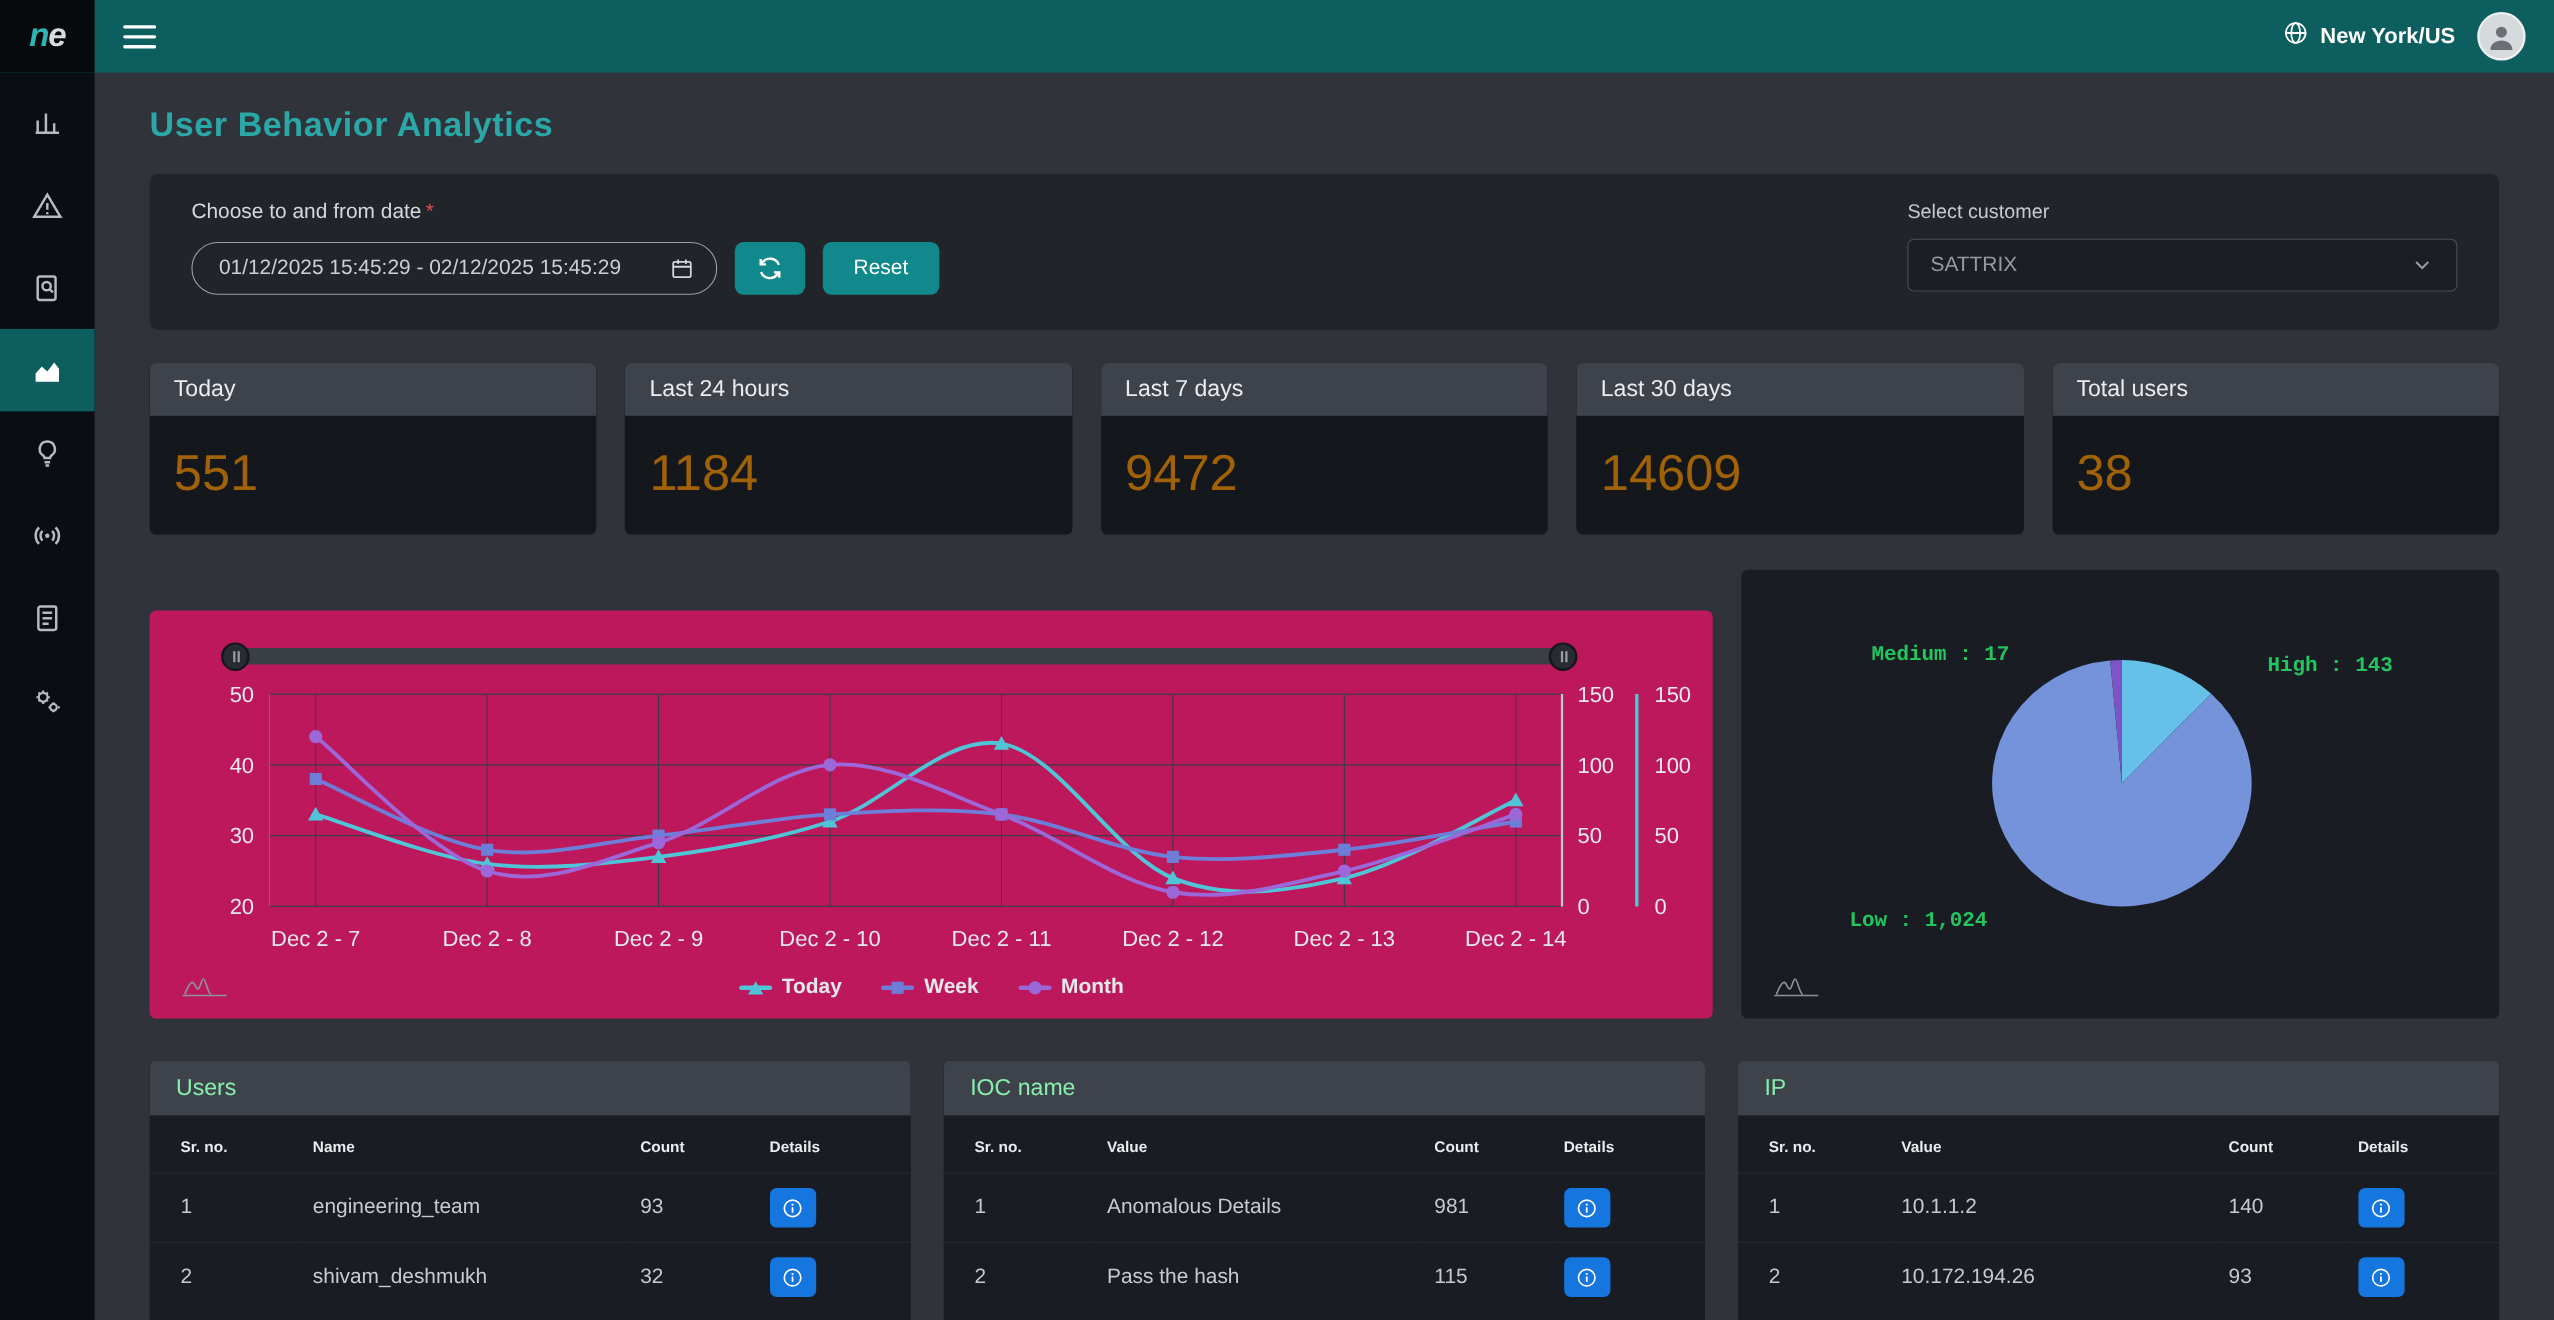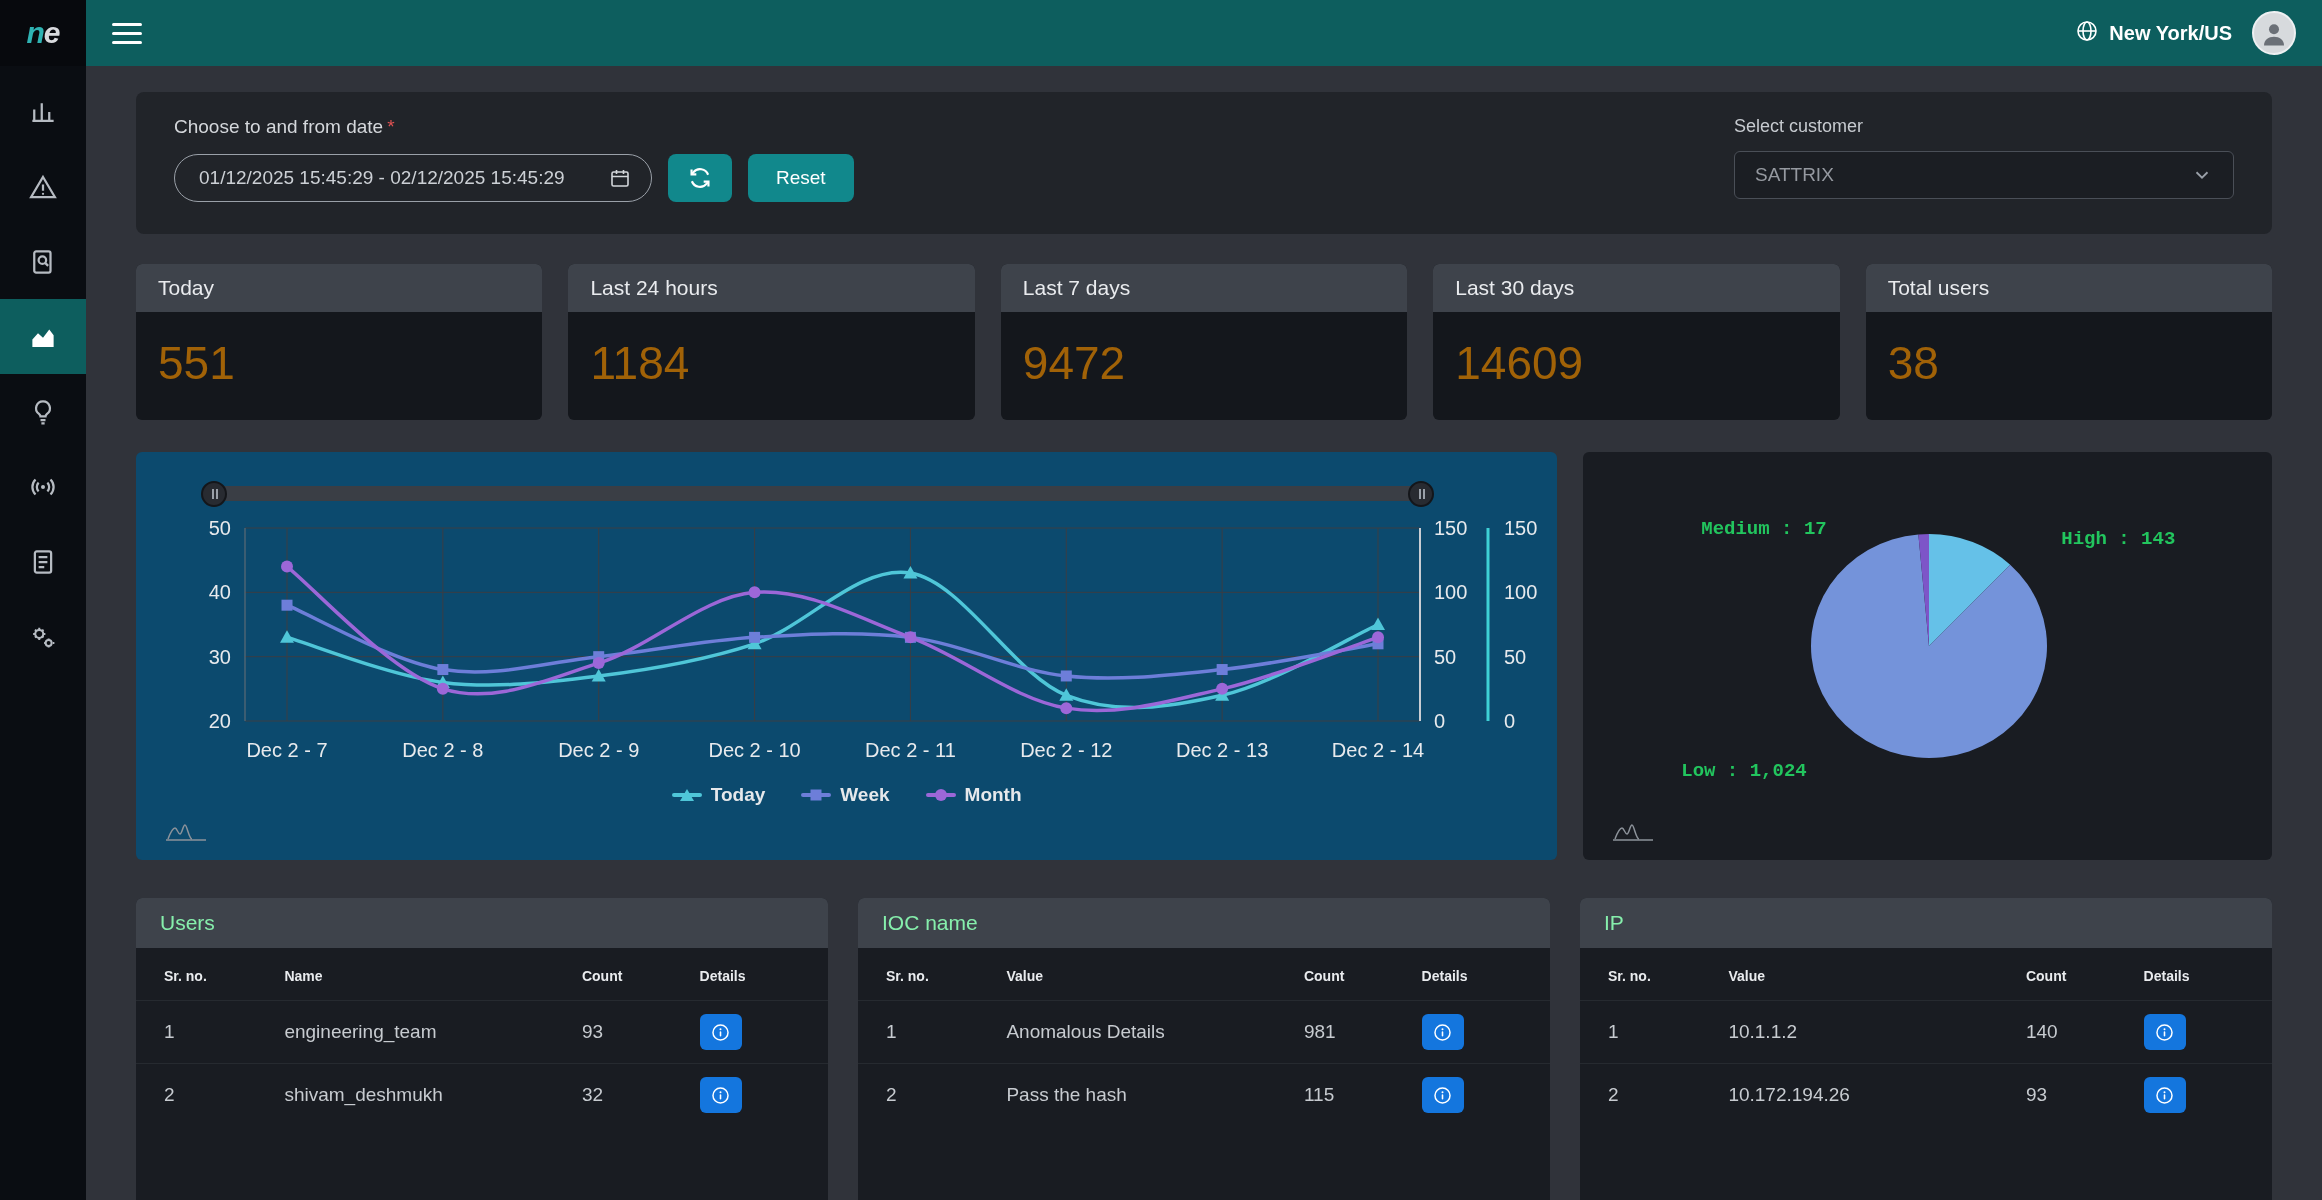--- a/index.html
+++ b/index.html
@@ -190,6 +190,7 @@
 </div>
 
 <div class="main">
+  <div class="page-title">User Behavior Analytics</div>
 
   <div class="filter-card">
     <div>

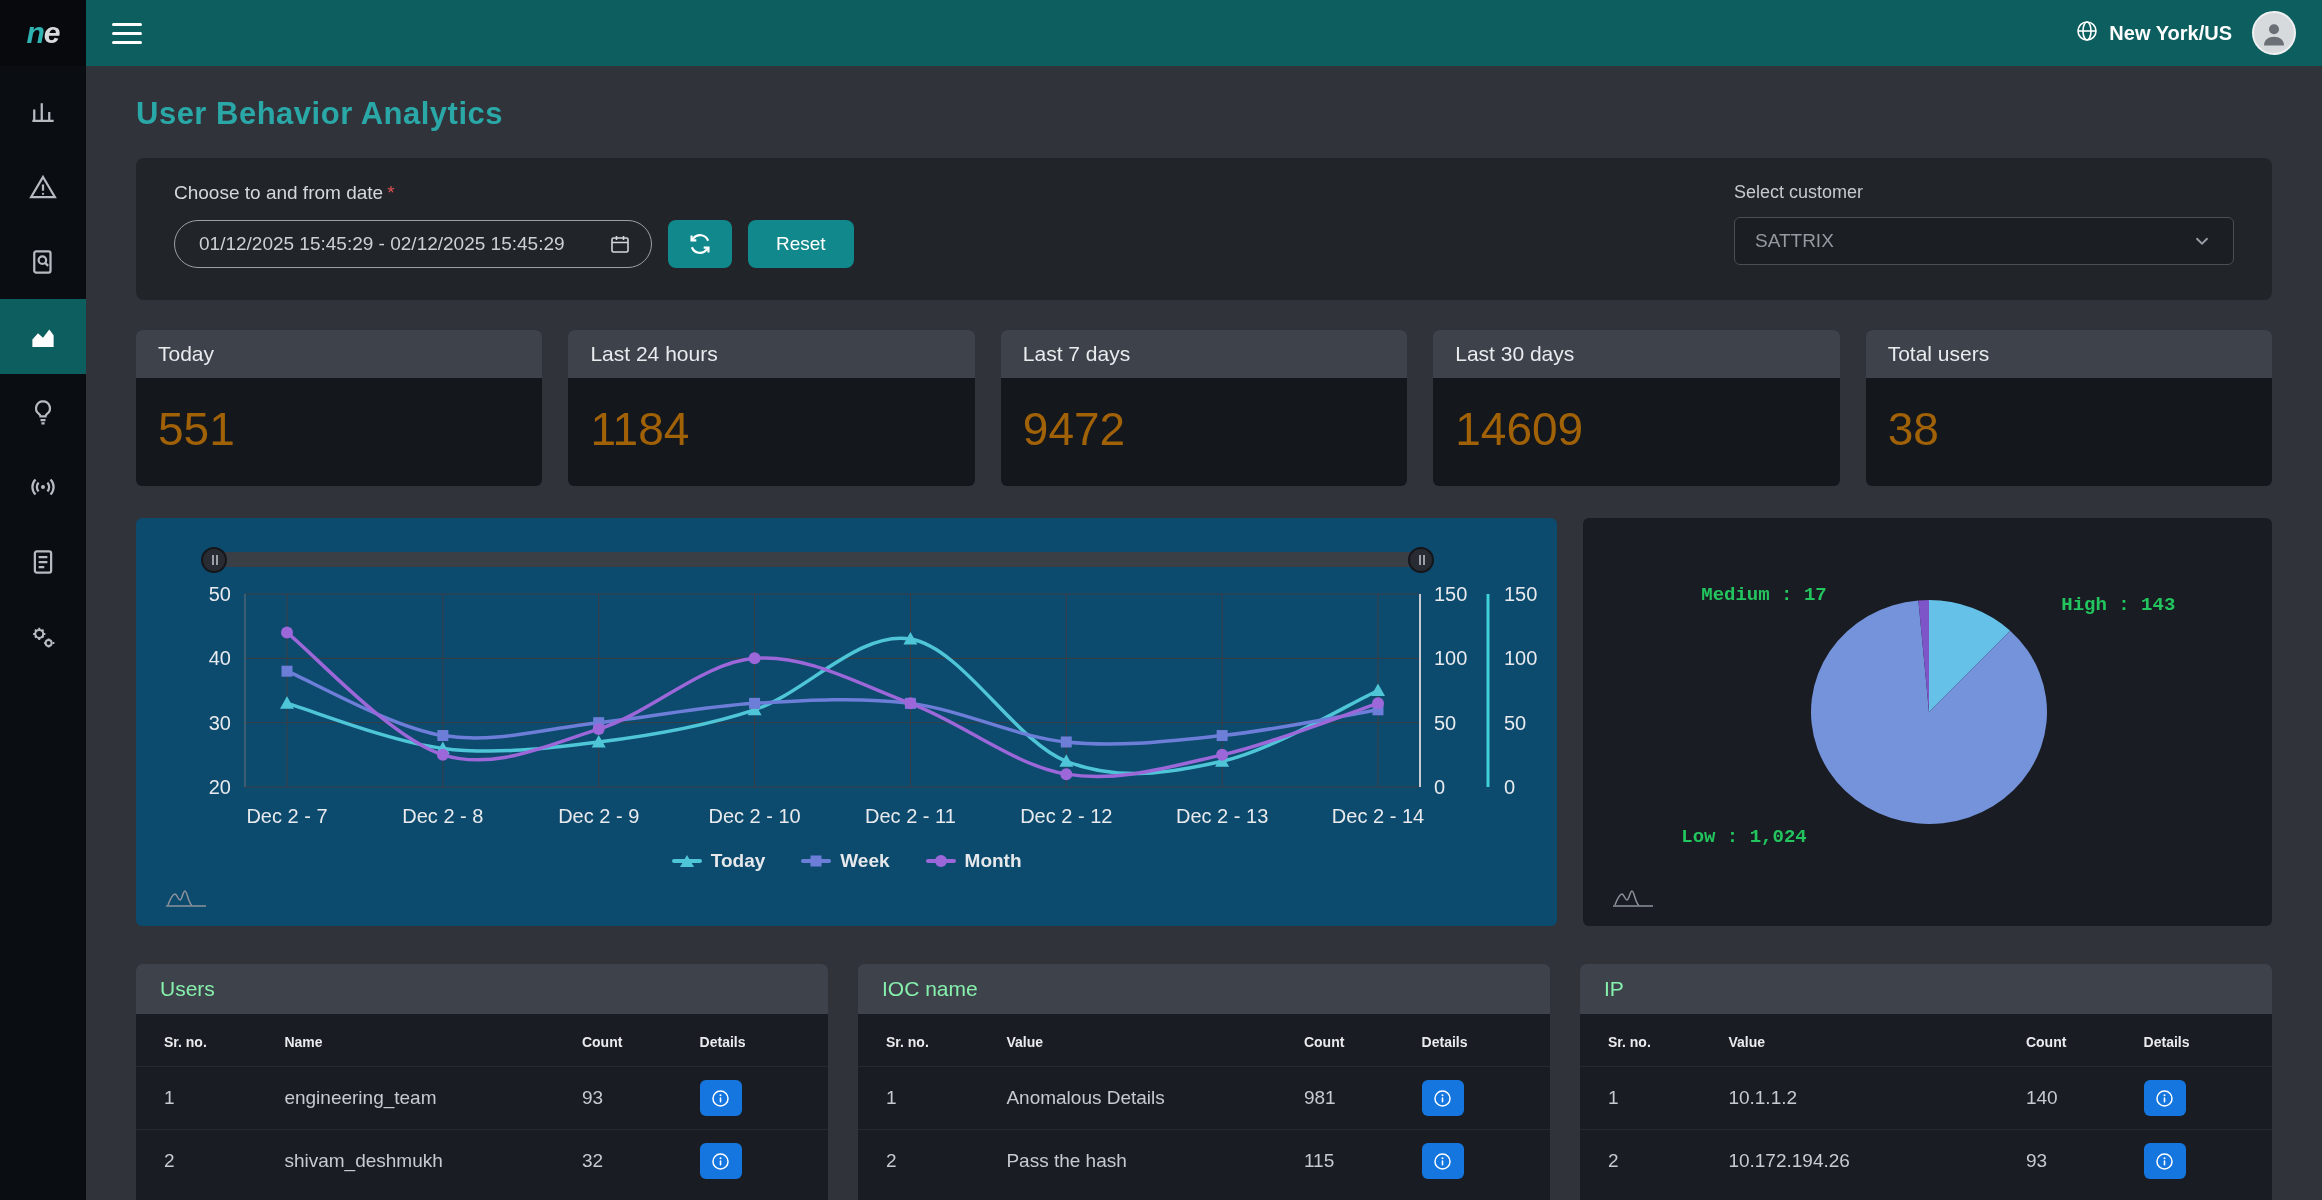--- a/index.html
+++ b/index.html
@@ -62,7 +62,7 @@
 
   
   .charts { display:flex; gap:26px; margin-top:32px; height:408px; }
-  .line-card { width:1428px; background:#0c4a6e; border-radius:6px; position:relative; }
+  .line-card { width:1428px; background:#be185d; border-radius:6px; position:relative;margin-top:37px; }
   .pie-card  { width:692px;  background:#191c22; border-radius:6px; position:relative; }
 
   .range-slider { position:absolute; left:78px; top:34px; width:1207px; height:15px;

